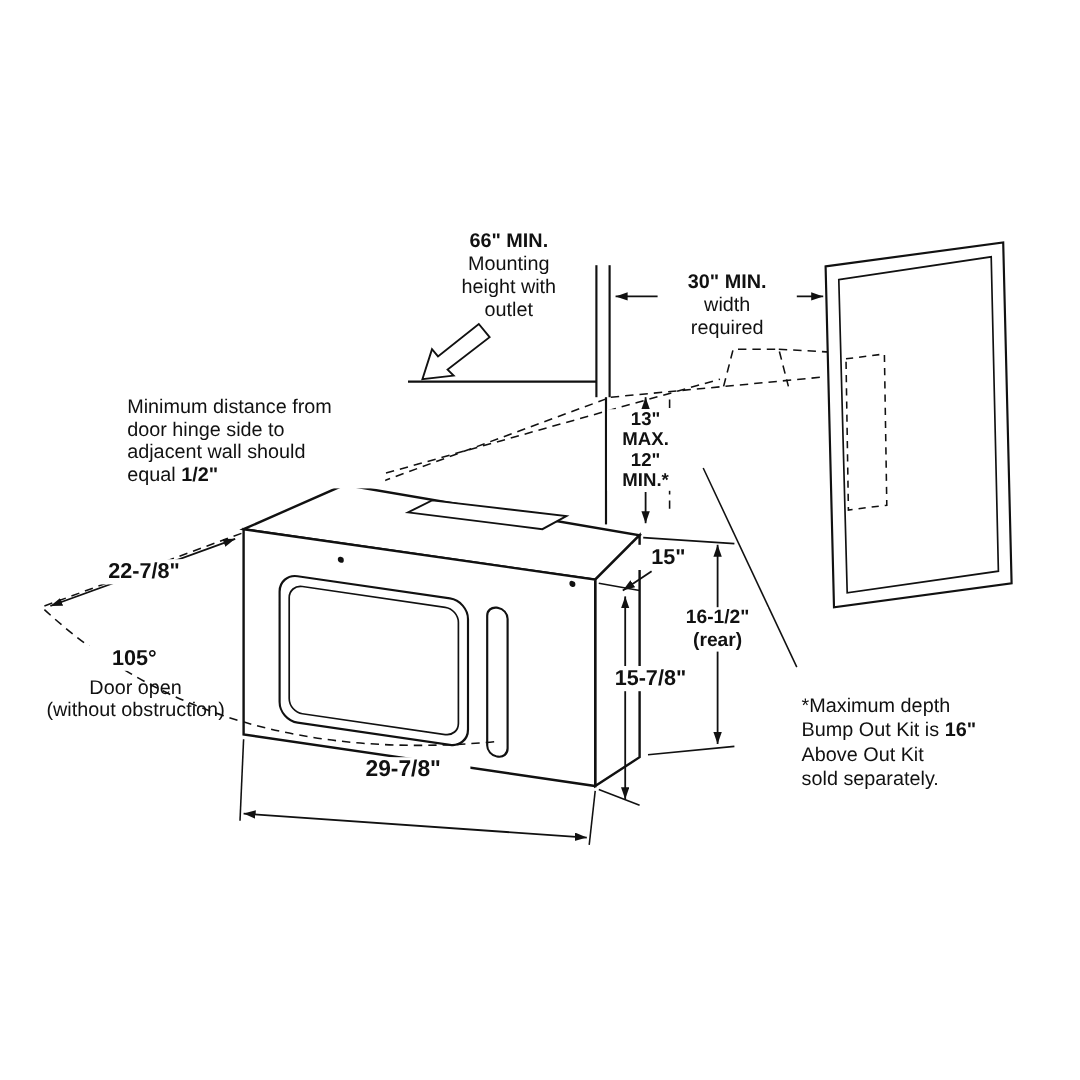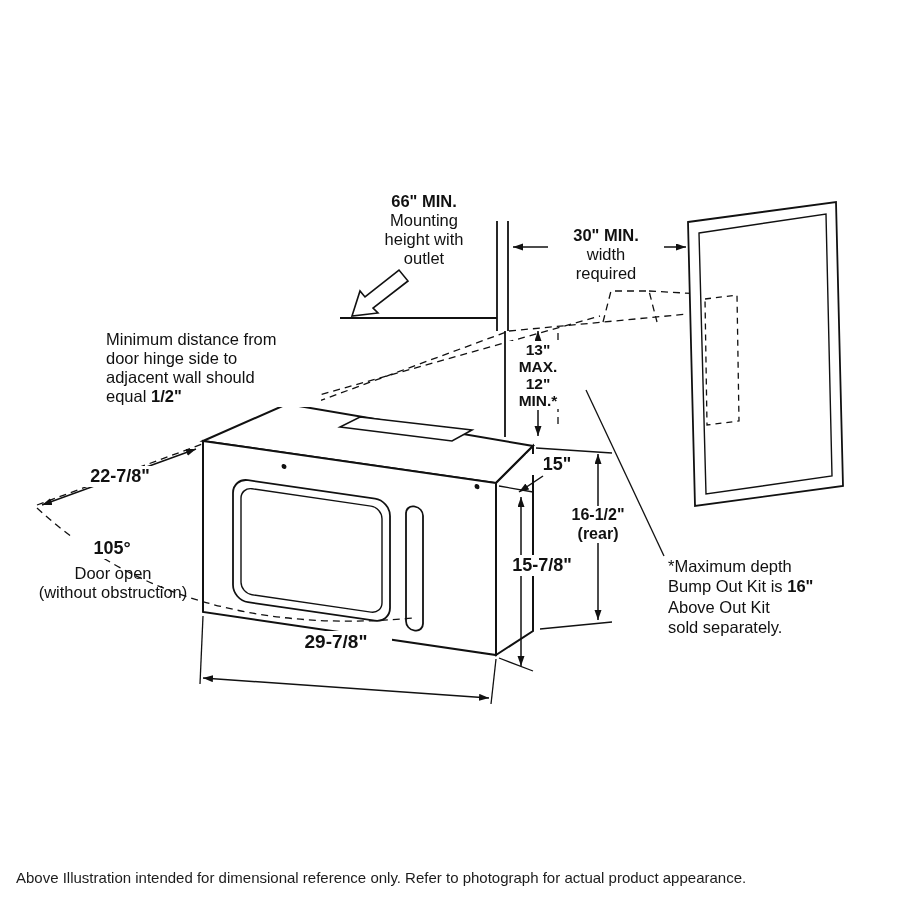--- a/index.html
+++ b/index.html
@@ -138,7 +138,7 @@
 
 <div class="lbl c wbg big" style="left:280px;top:631px;width:112px;font-size:19px">29-7/8"</div>
 
-<div class="lbl" style="left:668px;top:556px;width:178px;line-height:1.24">
+<div class="lbl" style="left:668px;top:578px;width:178px;line-height:1.24">
   <div>*Maximum depth</div>
   <div><span>Bump Out Kit is </span><span class="b">16"</span></div>
   <div>Above Out Kit</div>

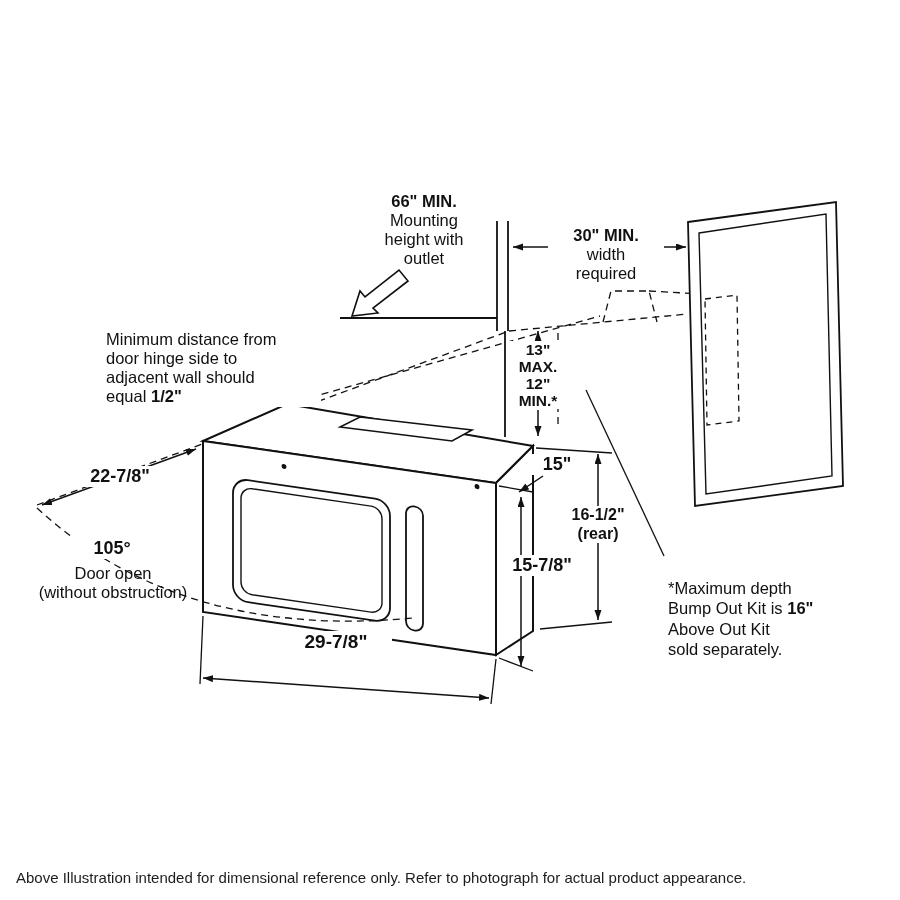--- a/index.html
+++ b/index.html
@@ -145,7 +145,6 @@
   <div>sold separately.</div>
 </div>
 
-<div class="footer">Above Illustration intended for dimensional reference only. Refer to photograph for actual product appearance.</div>
 
 </div>
 

